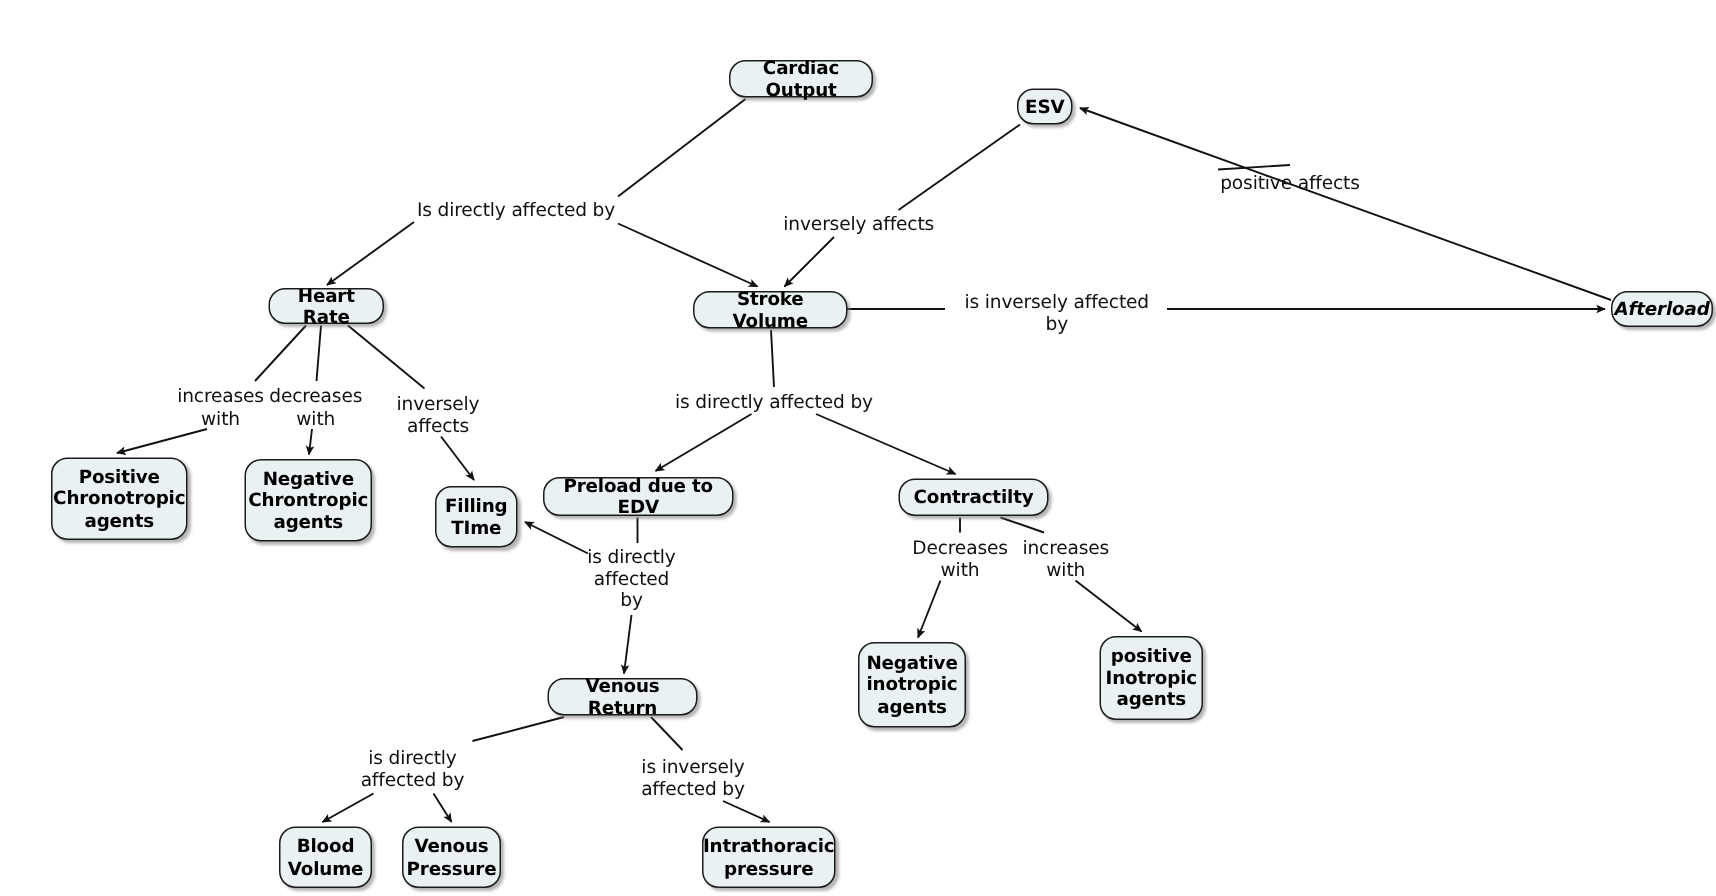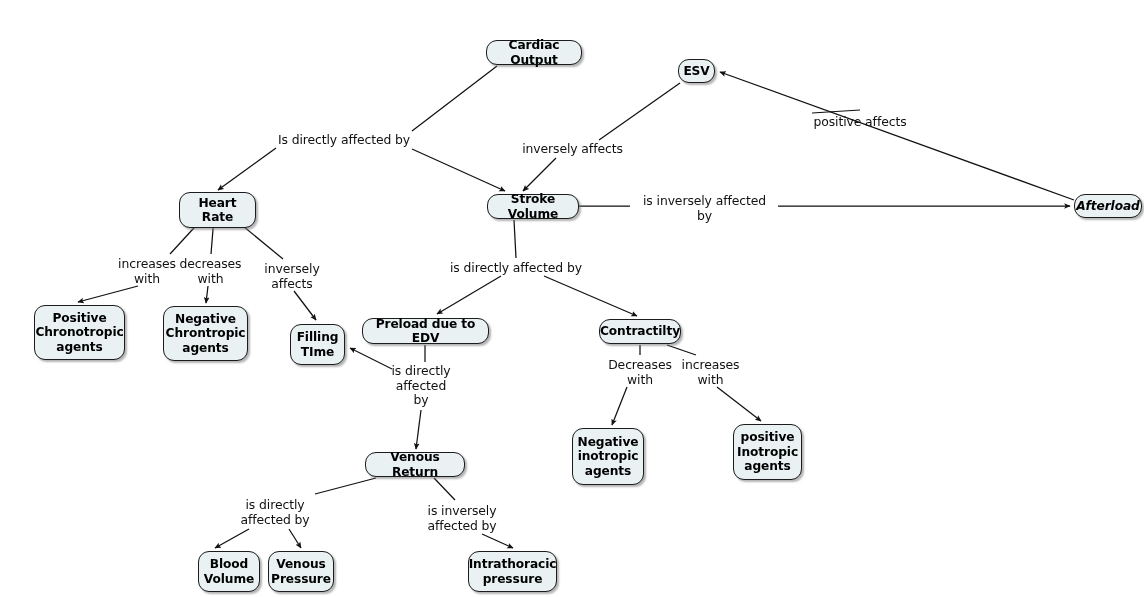--- a/index.html
+++ b/index.html
@@ -109,7 +109,7 @@
   <div id="nodes-layer">
       <div class="node" style="left: 486px; top: 40px; width: 96px; height: 25px;">Cardiac Output</div>
       <div class="node" style="left: 678px; top: 59px; width: 37px; height: 24px;">ESV</div>
-      <div class="node" style="left: 179px; top: 192px; width: 77px; height: 36px;">Heart Rate</div>
+      <div class="node" style="left: 179px; top: 192px; width: 77px; height: 24px;">Heart Rate</div>
       <div class="node" style="left: 487px; top: 194px; width: 92px; height: 25px;">Stroke Volume</div>
       <div class="node" style="left: 1074px; top: 194px; width: 68px; height: 24px; font-style: italic;">Afterload</div>
       <div class="node" style="left: 34px; top: 305px; width: 91px; height: 55px;">Positive

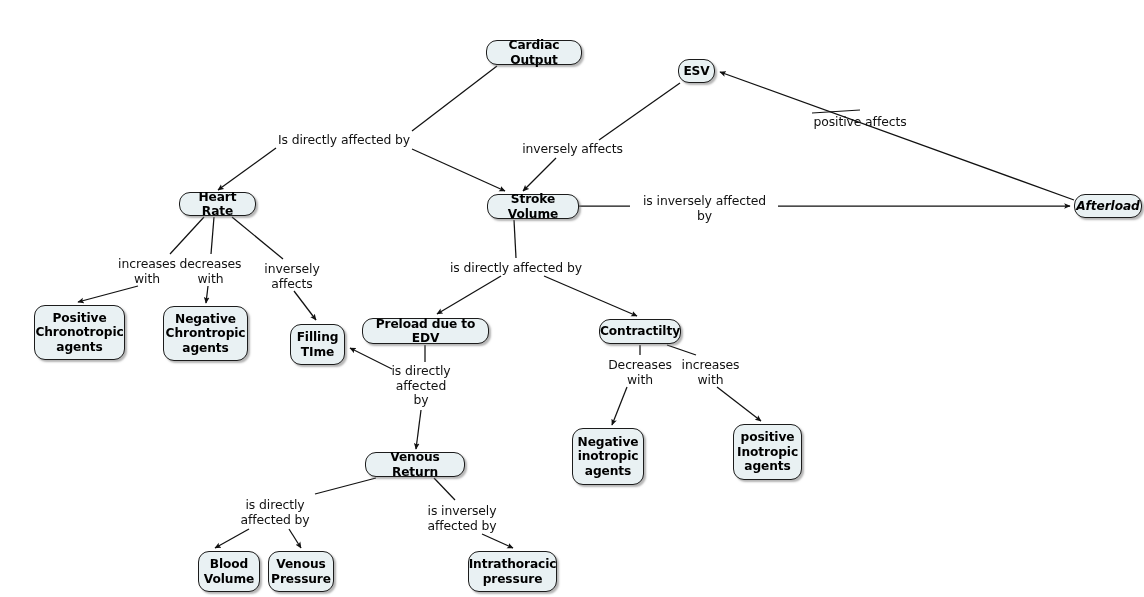--- a/index.html
+++ b/index.html
@@ -110,7 +110,7 @@
       <div class="node" style="left: 486px; top: 40px; width: 96px; height: 25px;">Cardiac Output</div>
       <div class="node" style="left: 678px; top: 59px; width: 37px; height: 24px;">ESV</div>
       <div class="node" style="left: 179px; top: 192px; width: 77px; height: 24px;">Heart Rate</div>
-      <div class="node" style="left: 487px; top: 194px; width: 92px; height: 25px;">Stroke Volume</div>
+      <div class="node" style="left: 462px; top: 194px; width: 103px; height: 25px;">Stroke Volume</div>
       <div class="node" style="left: 1074px; top: 194px; width: 68px; height: 24px; font-style: italic;">Afterload</div>
       <div class="node" style="left: 34px; top: 305px; width: 91px; height: 55px;">Positive
 Chronotropic

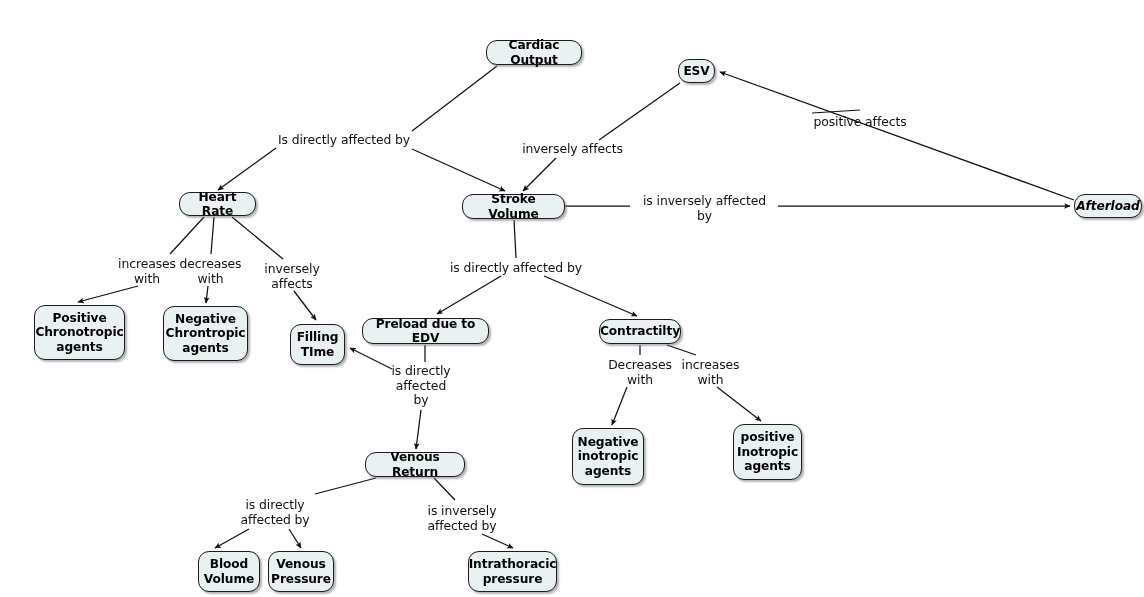--- a/index.html
+++ b/index.html
@@ -121,7 +121,7 @@
       <div class="node" style="left: 278px; top: 324px; width: 55px; height: 41px; margin-left: 12px;">Filling
 TIme</div>
       <div class="node" style="left: 362px; top: 318px; width: 127px; height: 26px;">Preload due to EDV</div>
-      <div class="node" style="left: 599px; top: 319px; width: 82px; height: 25px;">Contractilty</div>
+      <div class="node" style="left: 599px; top: 319px; width: 100px; height: 25px;">Contractilty</div>
       <div class="node" style="left: 572px; top: 428px; width: 72px; height: 57px;">Negative
 inotropic
 agents</div>

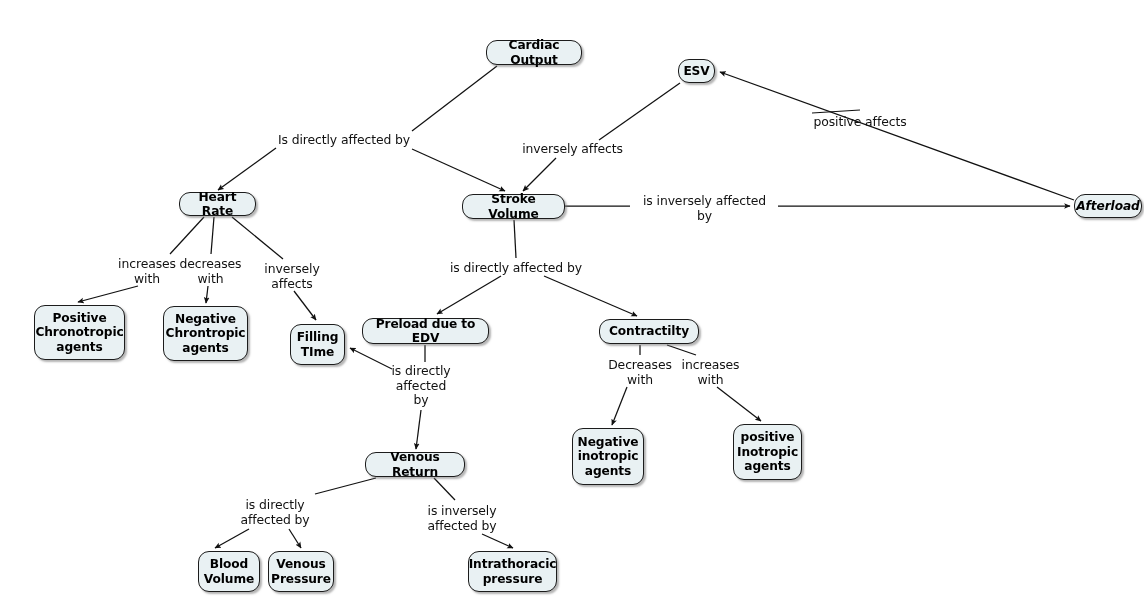--- a/index.html
+++ b/index.html
@@ -129,7 +129,7 @@
 Inotropic
 agents</div>
       <div class="node" style="left: 365px; top: 452px; width: 100px; height: 25px;">Venous Return</div>
-      <div class="node" style="left: 186px; top: 551px; width: 62px; height: 41px; margin-left: 12px;">Blood
+      <div class="node" style="left: 186px; top: 551px; width: 62px; height: 41px;">Blood
 Volume</div>
       <div class="node" style="left: 268px; top: 551px; width: 66px; height: 41px;">Venous
 Pressure</div>

